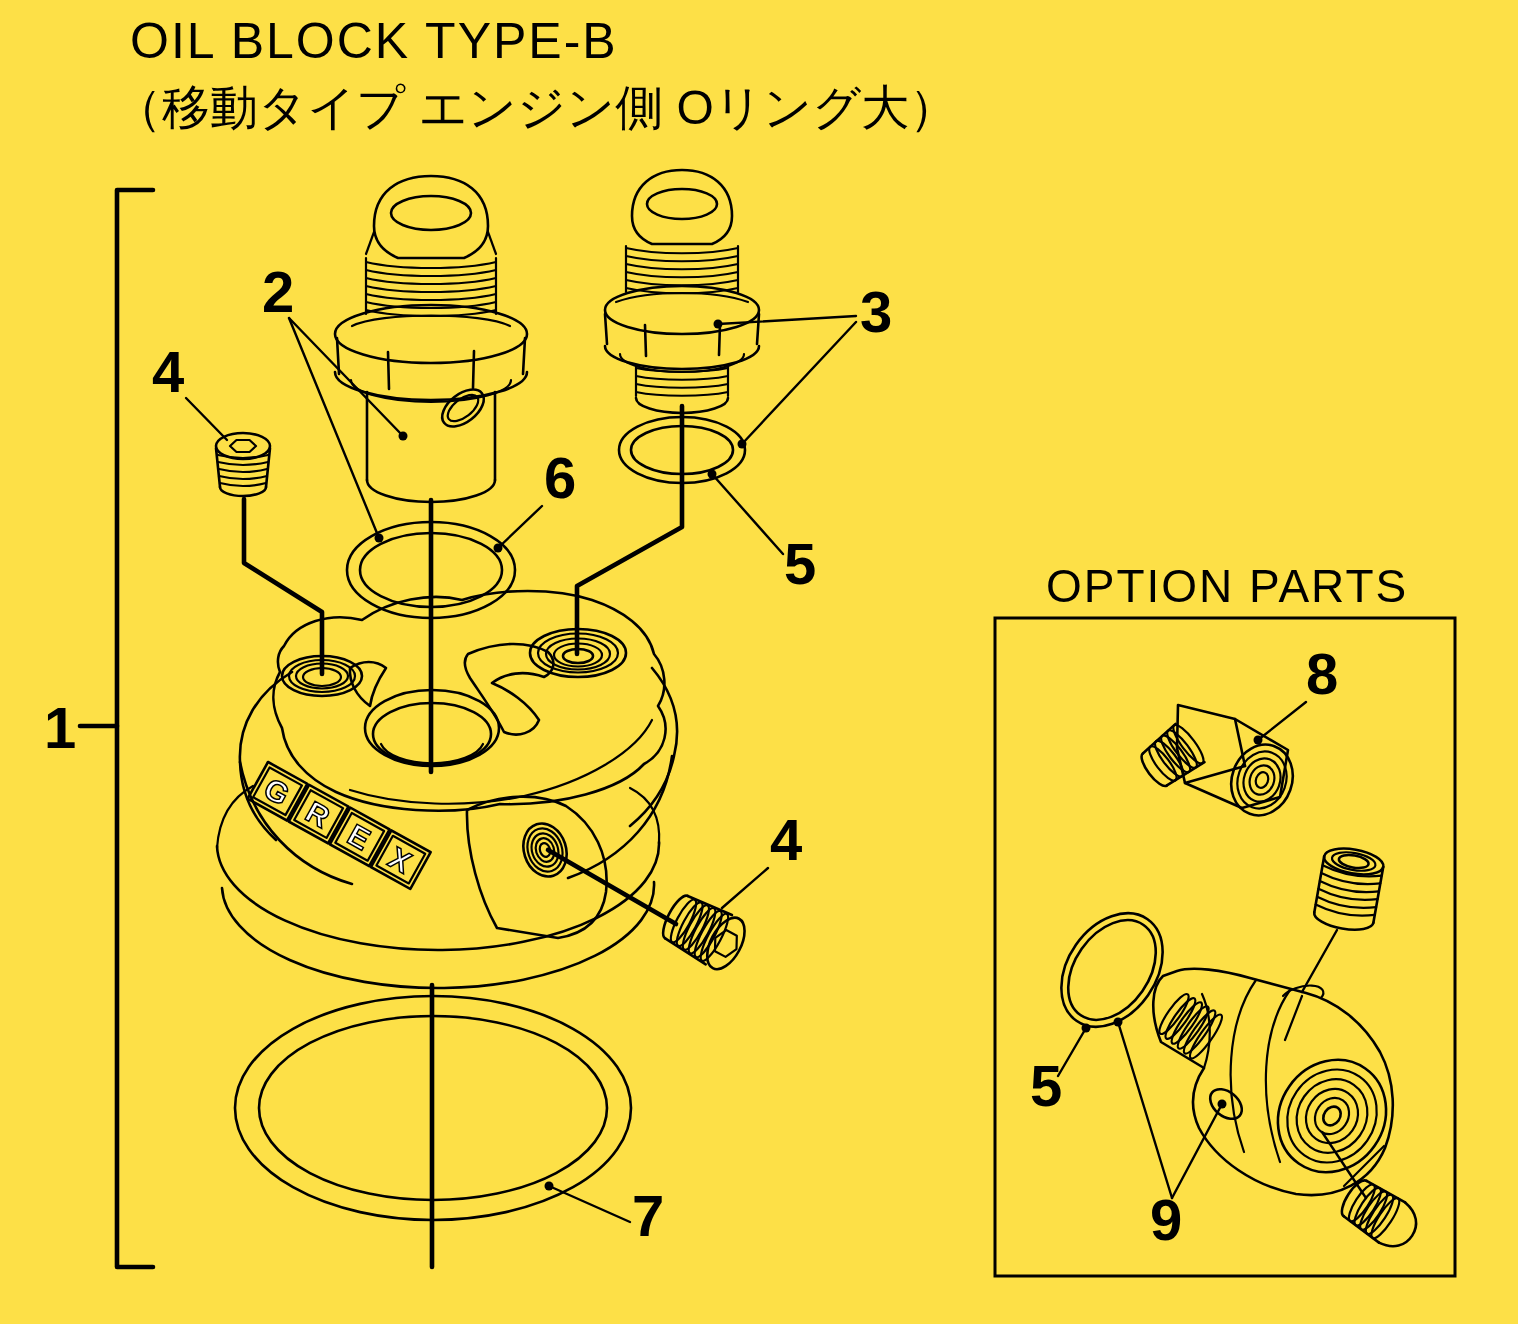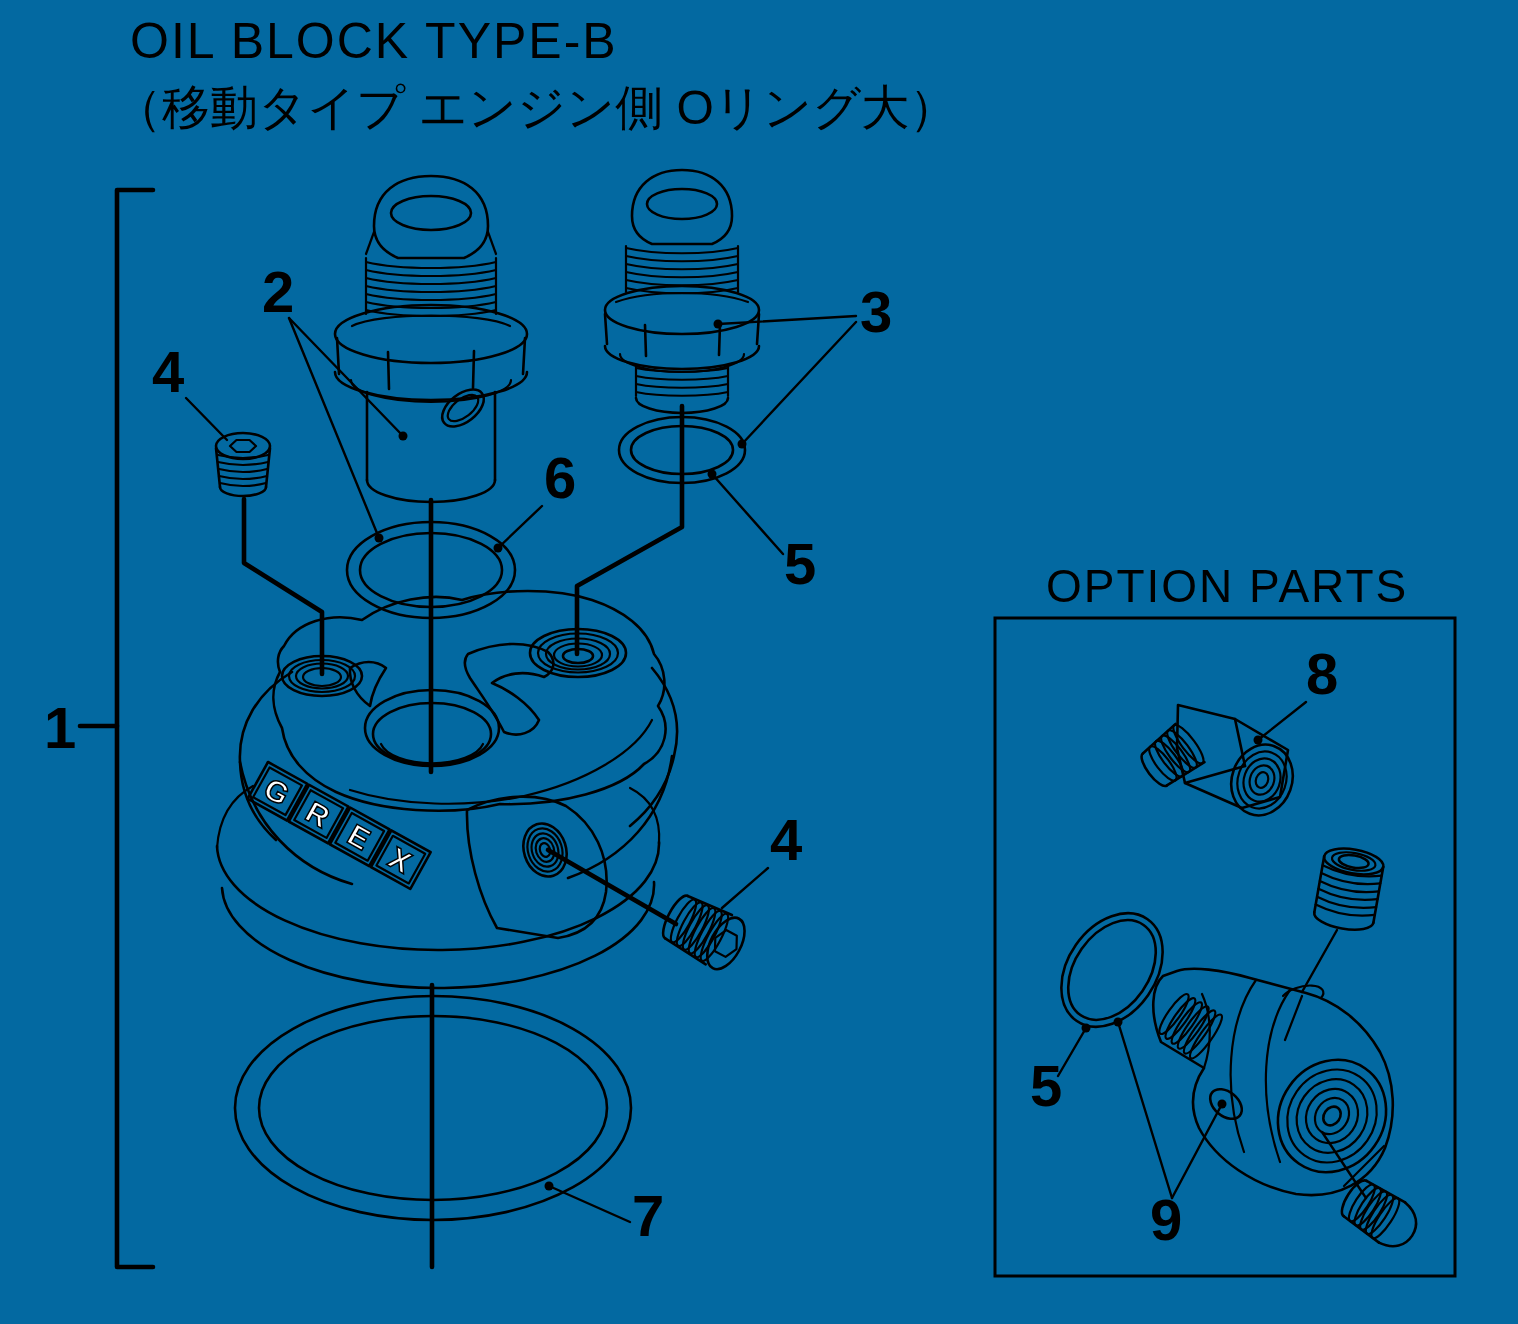--- a/index.html
+++ b/index.html
@@ -3,7 +3,7 @@
 <meta charset="utf-8">
 <style>
   html,body{margin:0;padding:0;background:#ffffff;}
-  .stage{position:relative;width:1518px;height:1324px;background:#0369a1;overflow:hidden;}
+  .stage{position:relative;width:1518px;height:1324px;background:#fde047;overflow:hidden;}
   svg{display:block;}
   .ln{fill:none;stroke:#000;stroke-width:2.6;stroke-linecap:round;stroke-linejoin:round;}
   .thin{stroke-width:2.2;}

